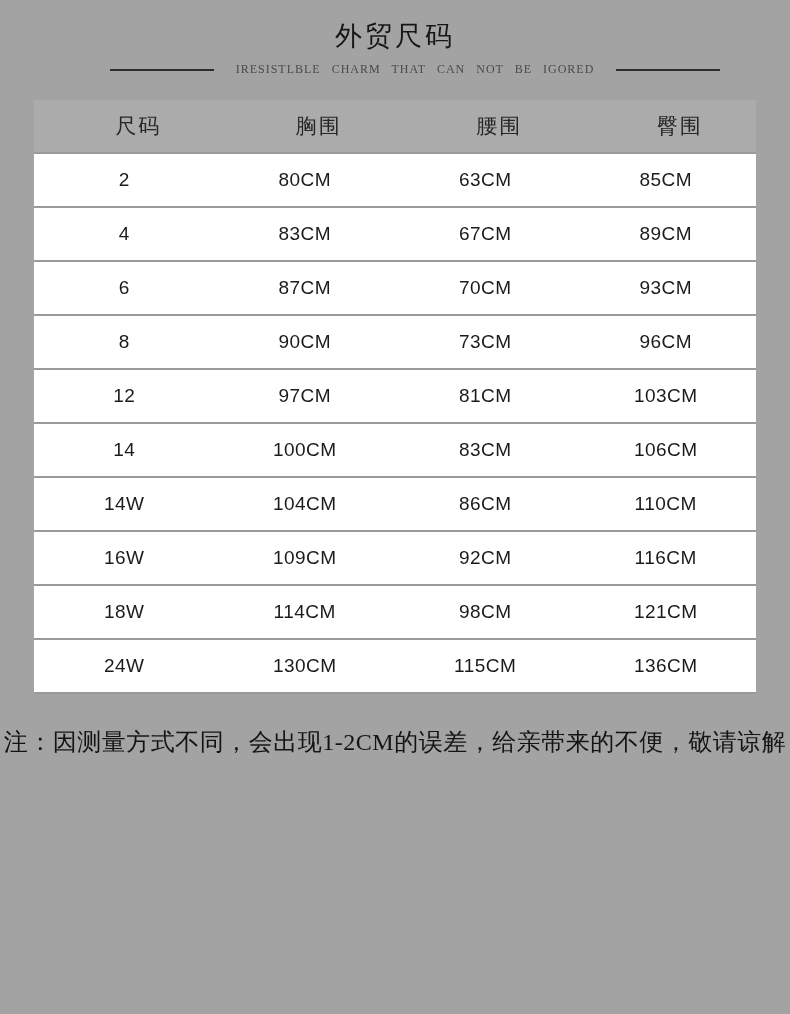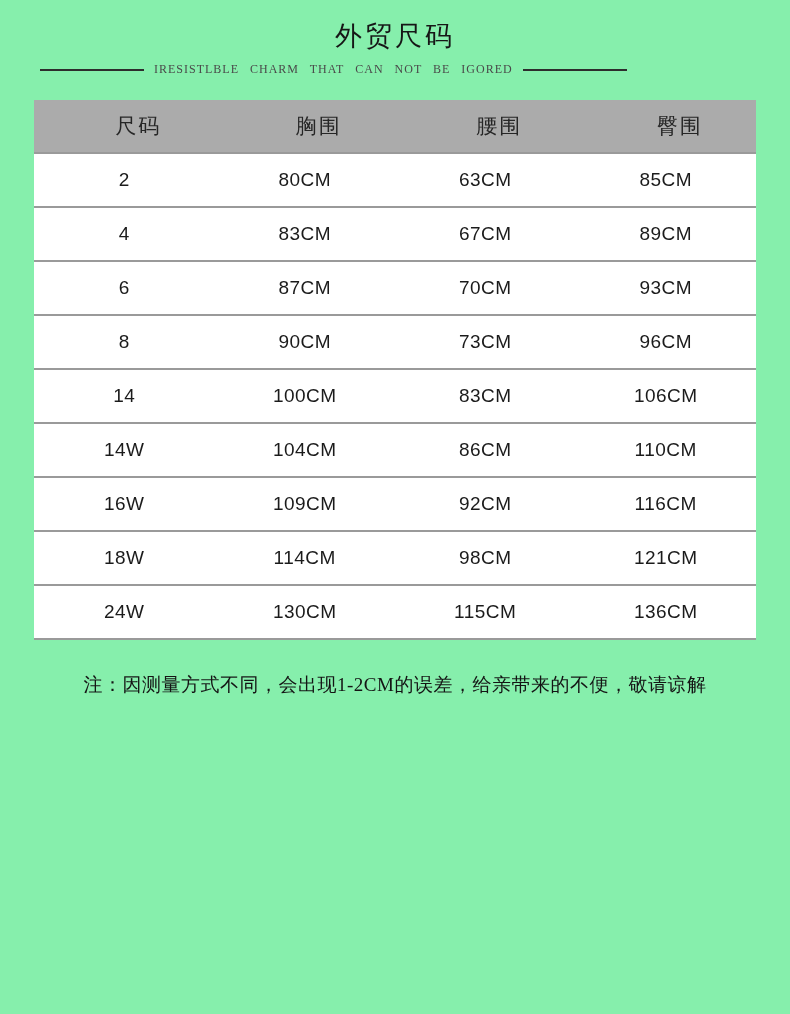--- a/index.html
+++ b/index.html
@@ -9,7 +9,7 @@
     width: 790px;
     height: 1014px;
     margin: 0 auto;
-    background: #86efac;
+    background: #a3a3a3;
     font-family: "Liberation Sans", sans-serif;
     color: #1c1c1c;
     overflow: hidden;

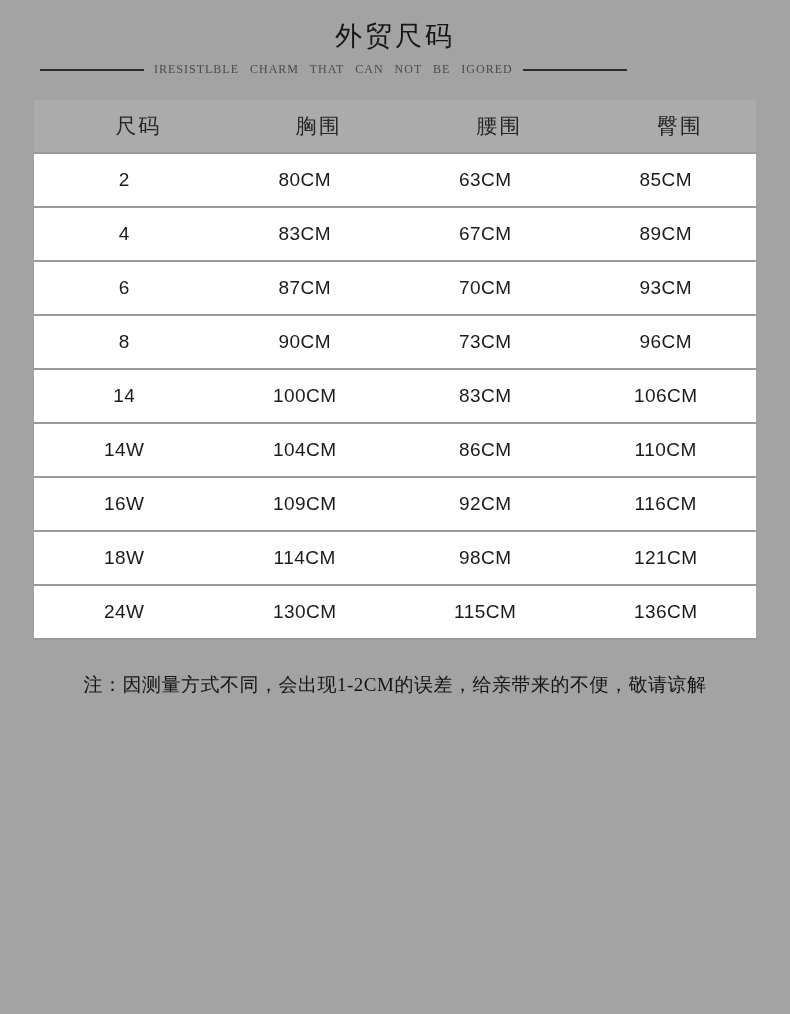--- a/index.html
+++ b/index.html
@@ -26,8 +26,9 @@
   .subtitle-row {
     display: flex;
     align-items: center;
+    justify-content: center;
     margin-top: 8px;
-    gap: 10px;
+    gap: 22px;
     margin-left: 40px;
   }
   .subtitle-line {

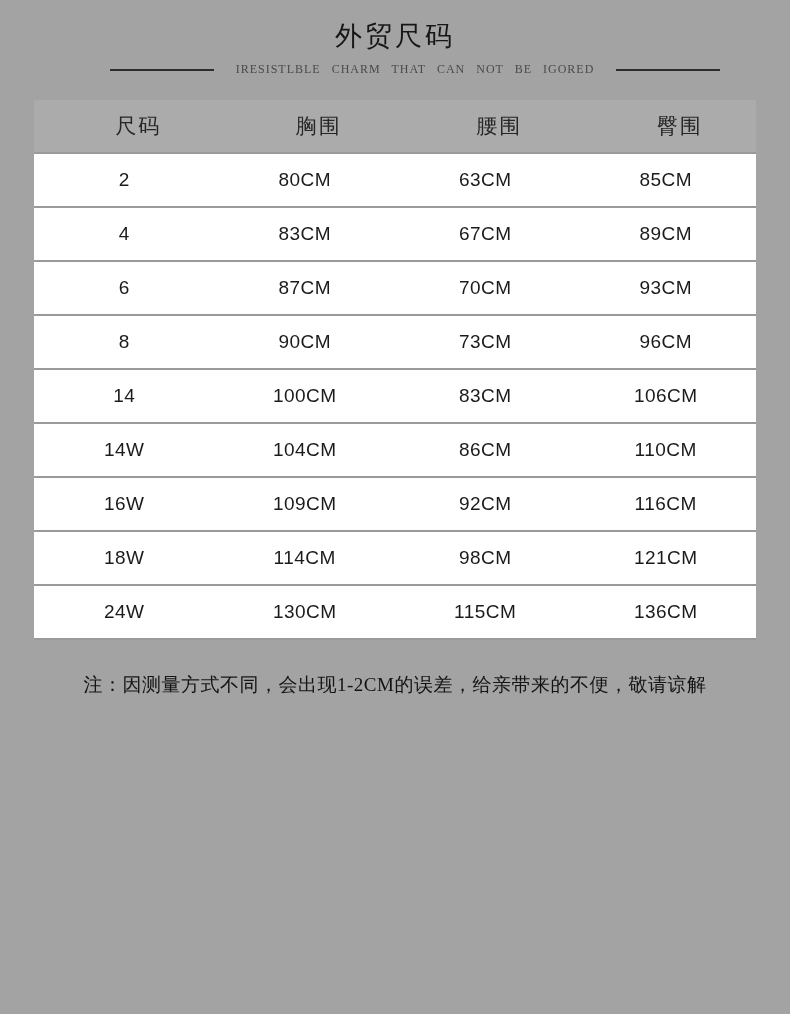--- a/index.html
+++ b/index.html
@@ -129,6 +129,12 @@
       <td>96CM</td>
     </tr>
         <tr>
+      <td>12</td>
+      <td>97CM</td>
+      <td>81CM</td>
+      <td>103CM</td>
+    </tr>
+        <tr>
       <td>14</td>
       <td>100CM</td>
       <td>83CM</td>

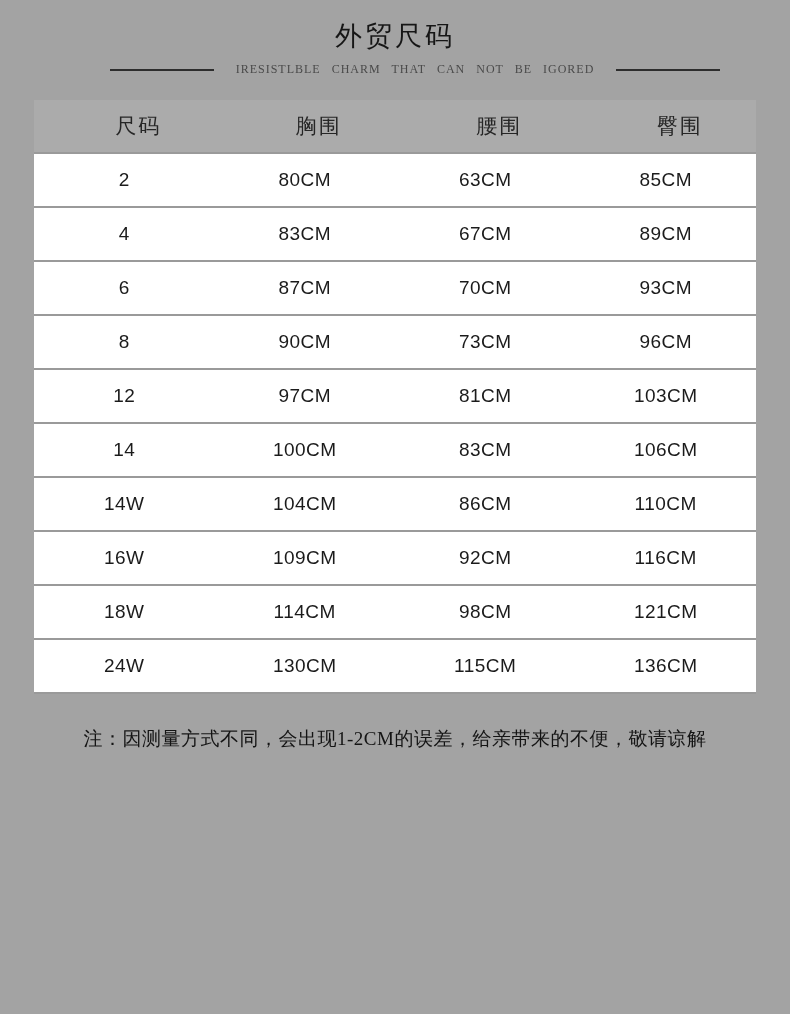--- a/index.html
+++ b/index.html
@@ -76,7 +76,7 @@
     margin-top: 32px;
     text-align: center;
     font-family: "Liberation Serif", serif;
-    font-size: 19px;
+    font-size: 24px;
     color: #141414;
     letter-spacing: 0.5px;
   }

